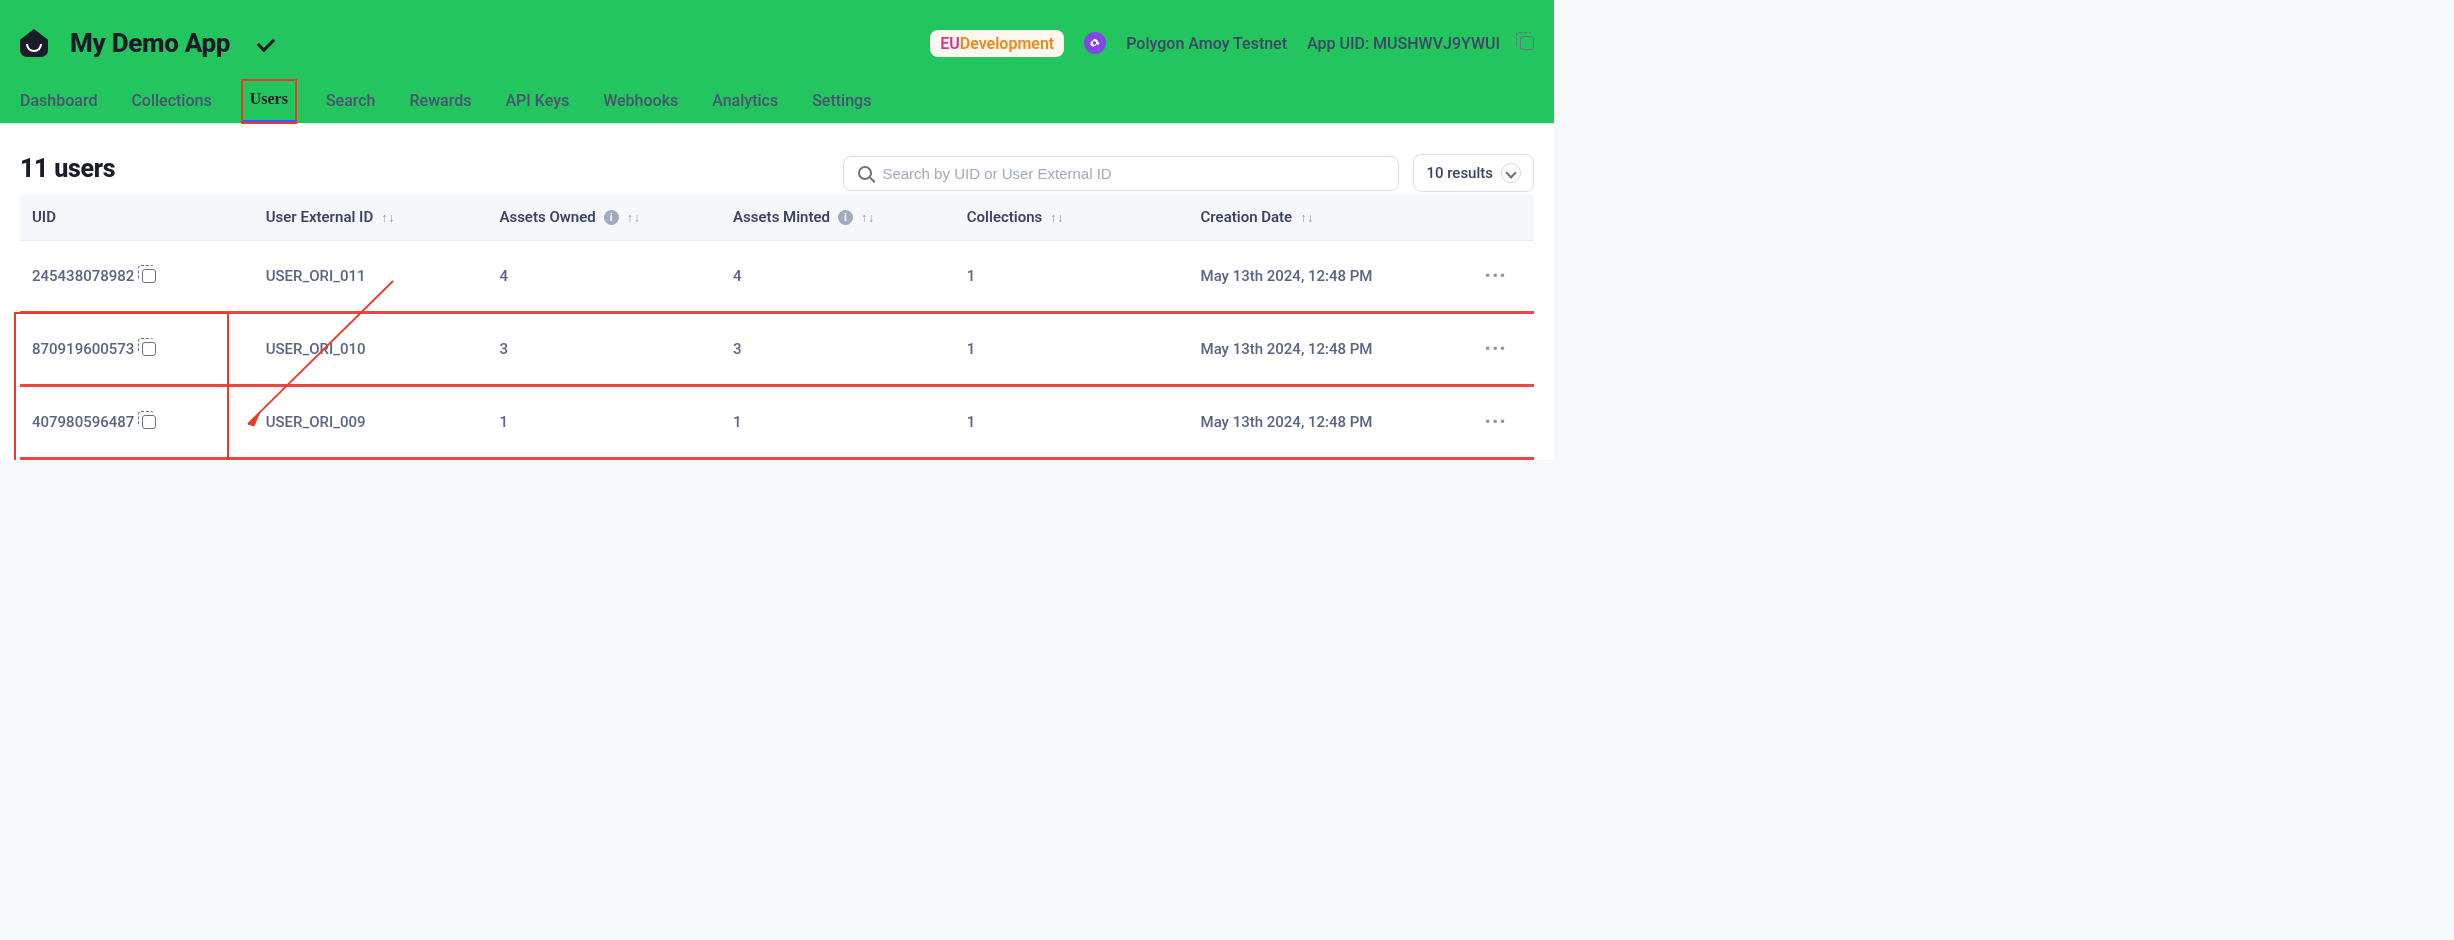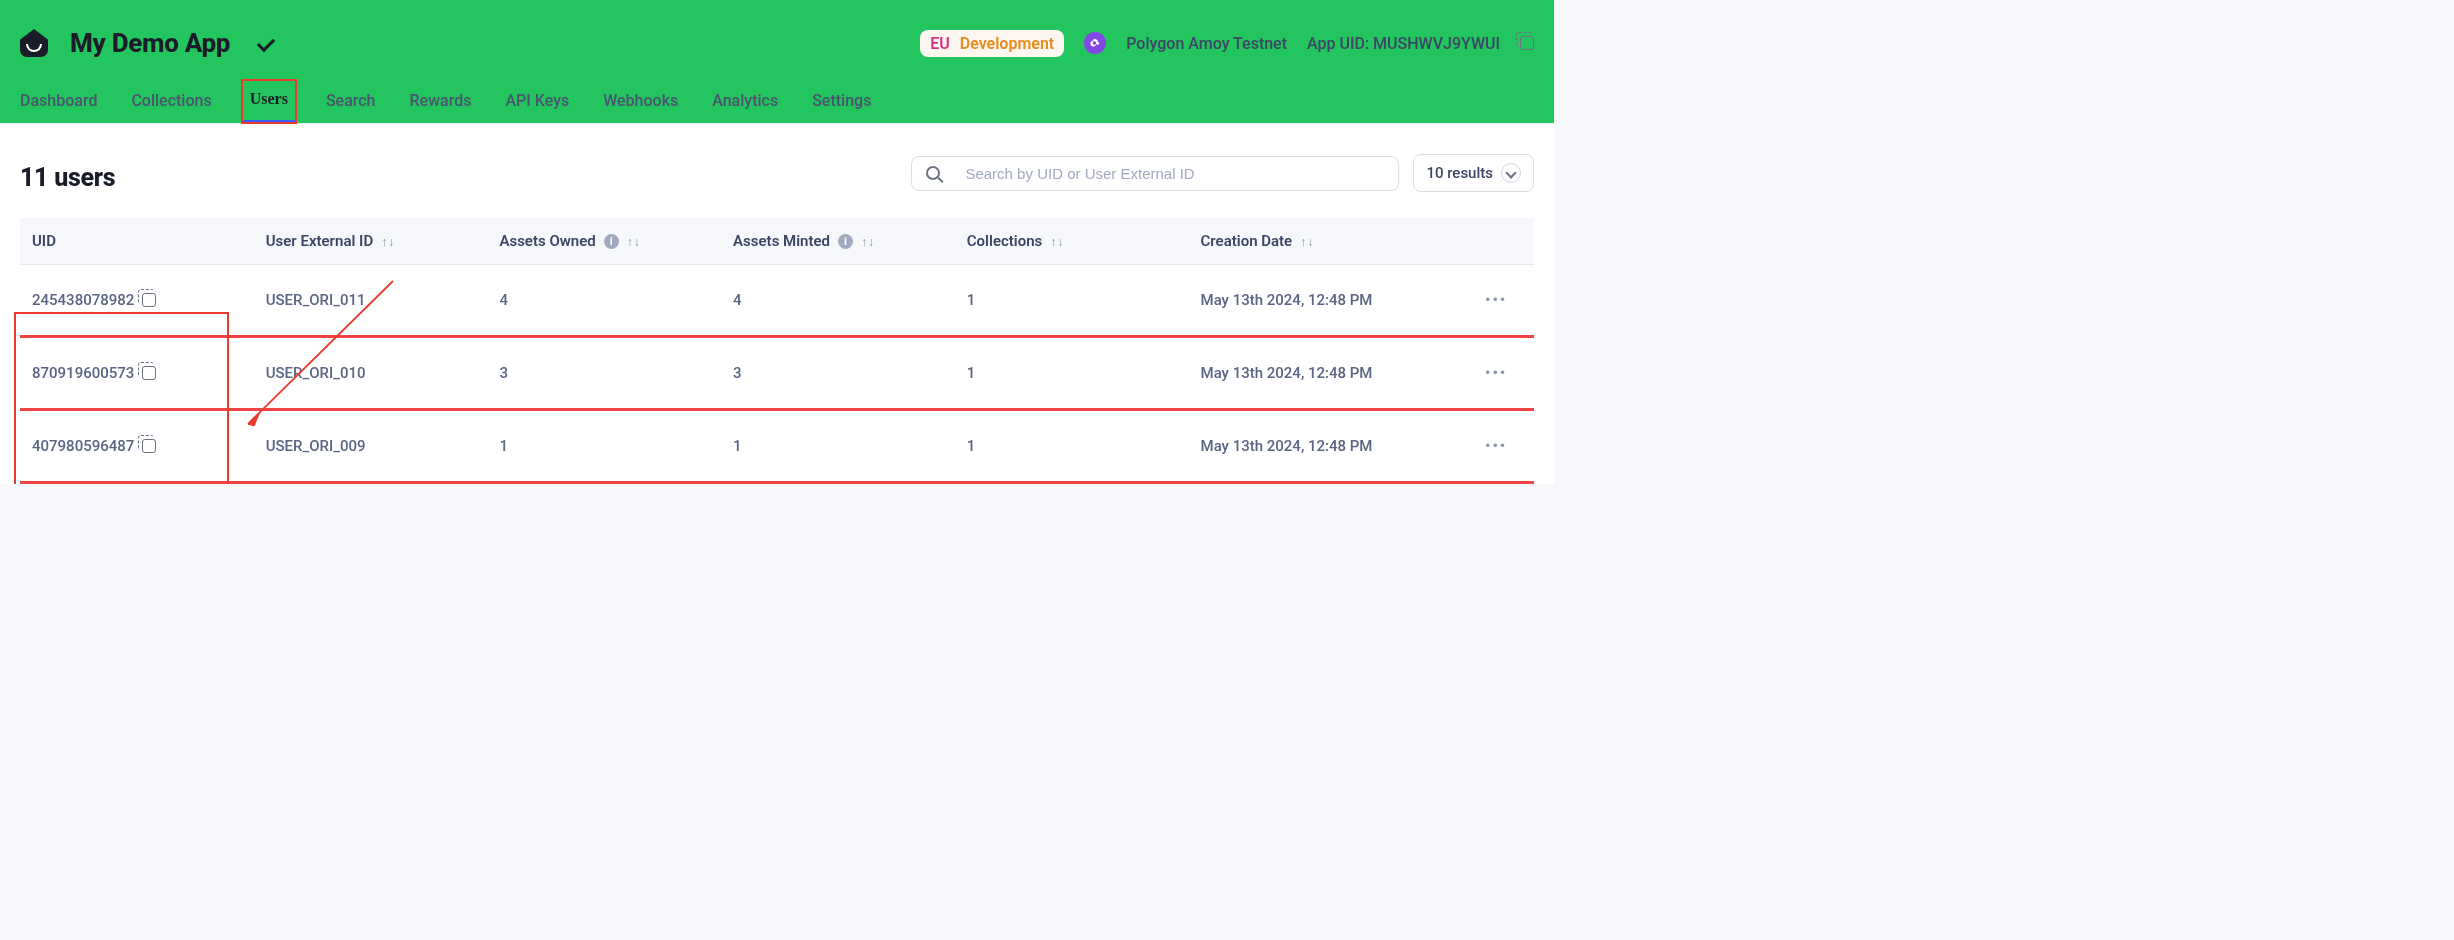--- a/index.html
+++ b/index.html
@@ -44,7 +44,7 @@
     transform: rotate(-45deg);
   }
   .header-right { display: flex; align-items: center; gap: 20px; font-size: 16px; }
-  .badge-row { display: flex; align-items: flex-start; gap: 10px; background: #fdf7f0; border-radius: 8px; padding: 4px 10px; }
+  .badge-row { display: flex; align-items: flex-start; background: #fdf7f0; border-radius: 8px; padding: 4px 10px; }
   .eu { color: #d63384; font-weight: 600; }
   .dev { color: #e88b1c; font-weight: 600; }
   .poly-icon {

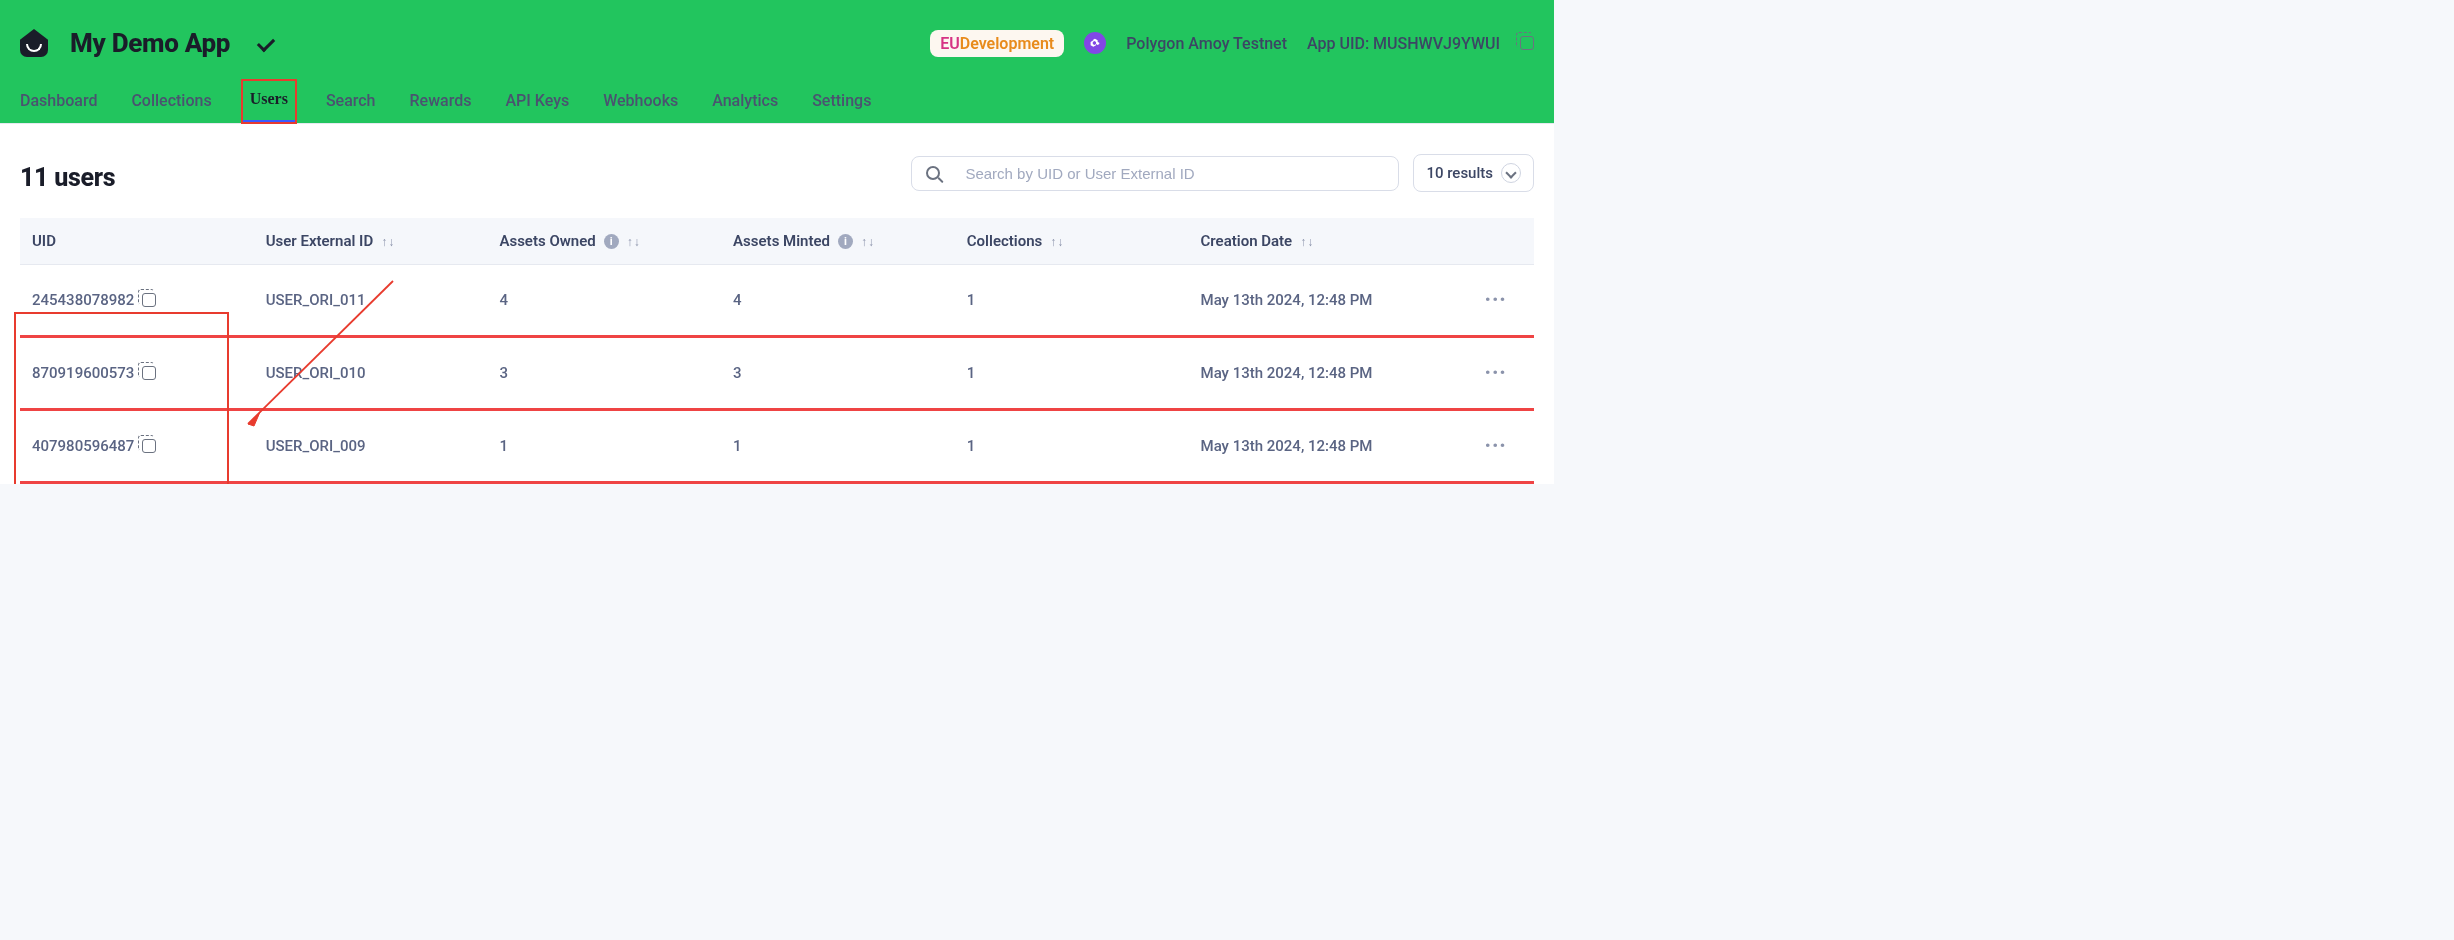--- a/index.html
+++ b/index.html
@@ -94,7 +94,7 @@
   }
 
   .content { background: #fff; padding: 30px 20px 0 20px; position: relative; }
-  .content-top { display: flex; align-items: flex-end; justify-content: space-between; margin-bottom: 26px; }
+  .content-top { display: flex; align-items: flex-start; justify-content: space-between; margin-bottom: 2px; }
   .page-title { font-size: 25px; font-weight: 800; letter-spacing: -0.3px; }
   .controls { display: flex; align-items: center; gap: 14px; }
   .search-box {

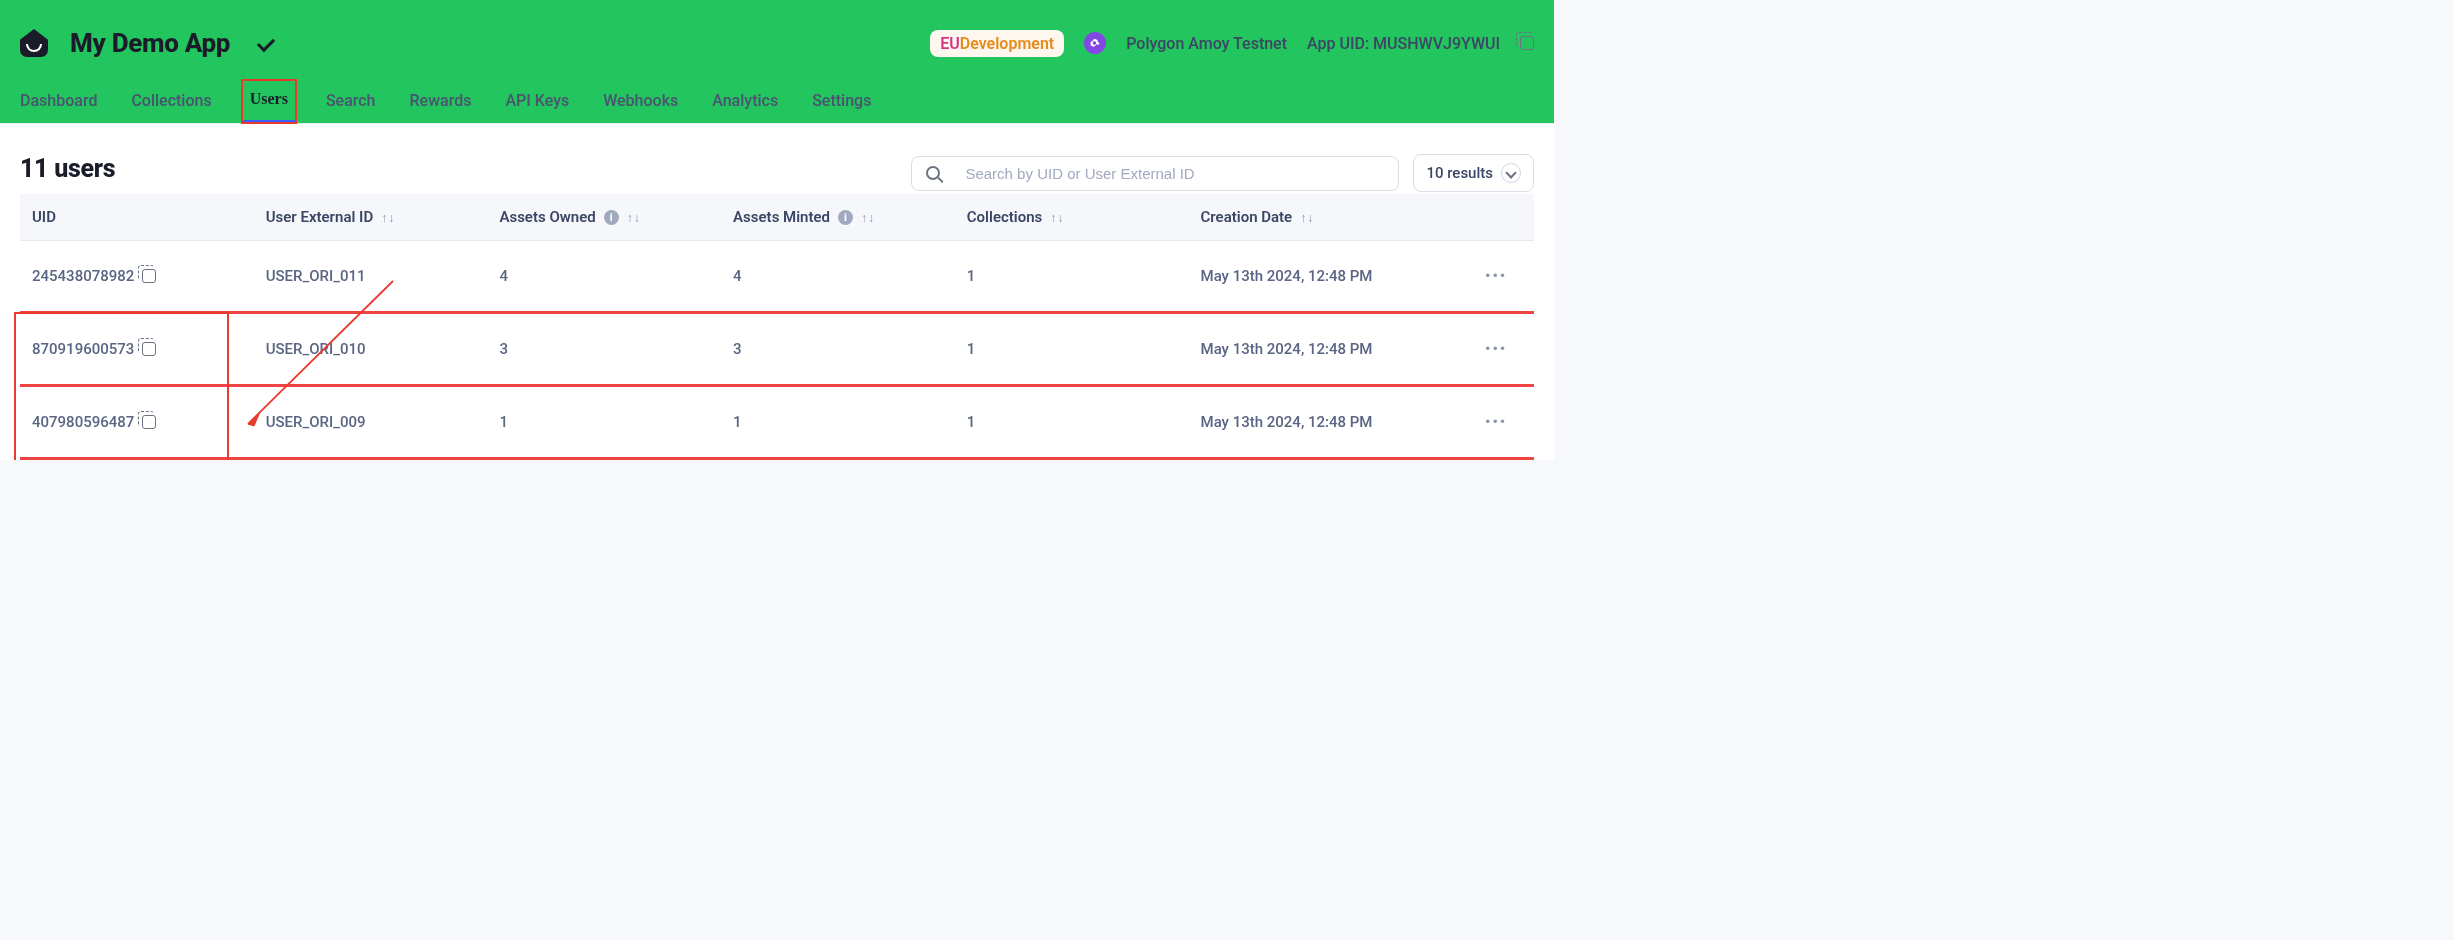--- a/index.html
+++ b/index.html
@@ -98,9 +98,9 @@
   .page-title { font-size: 25px; font-weight: 800; letter-spacing: -0.3px; }
   .controls { display: flex; align-items: center; gap: 14px; }
   .search-box {
-    display: flex; align-items: center; gap: 25px;
+    display: flex; align-items: center; gap: 10px;
     border: 1px solid #d9dde8; border-radius: 8px;
-    padding: 8px 14px; width: 488px;
+    padding: 8px 14px; width: 556px;
   }
   .search-icon {
     width: 14px; height: 14px; border: 2px solid #6b7280;

